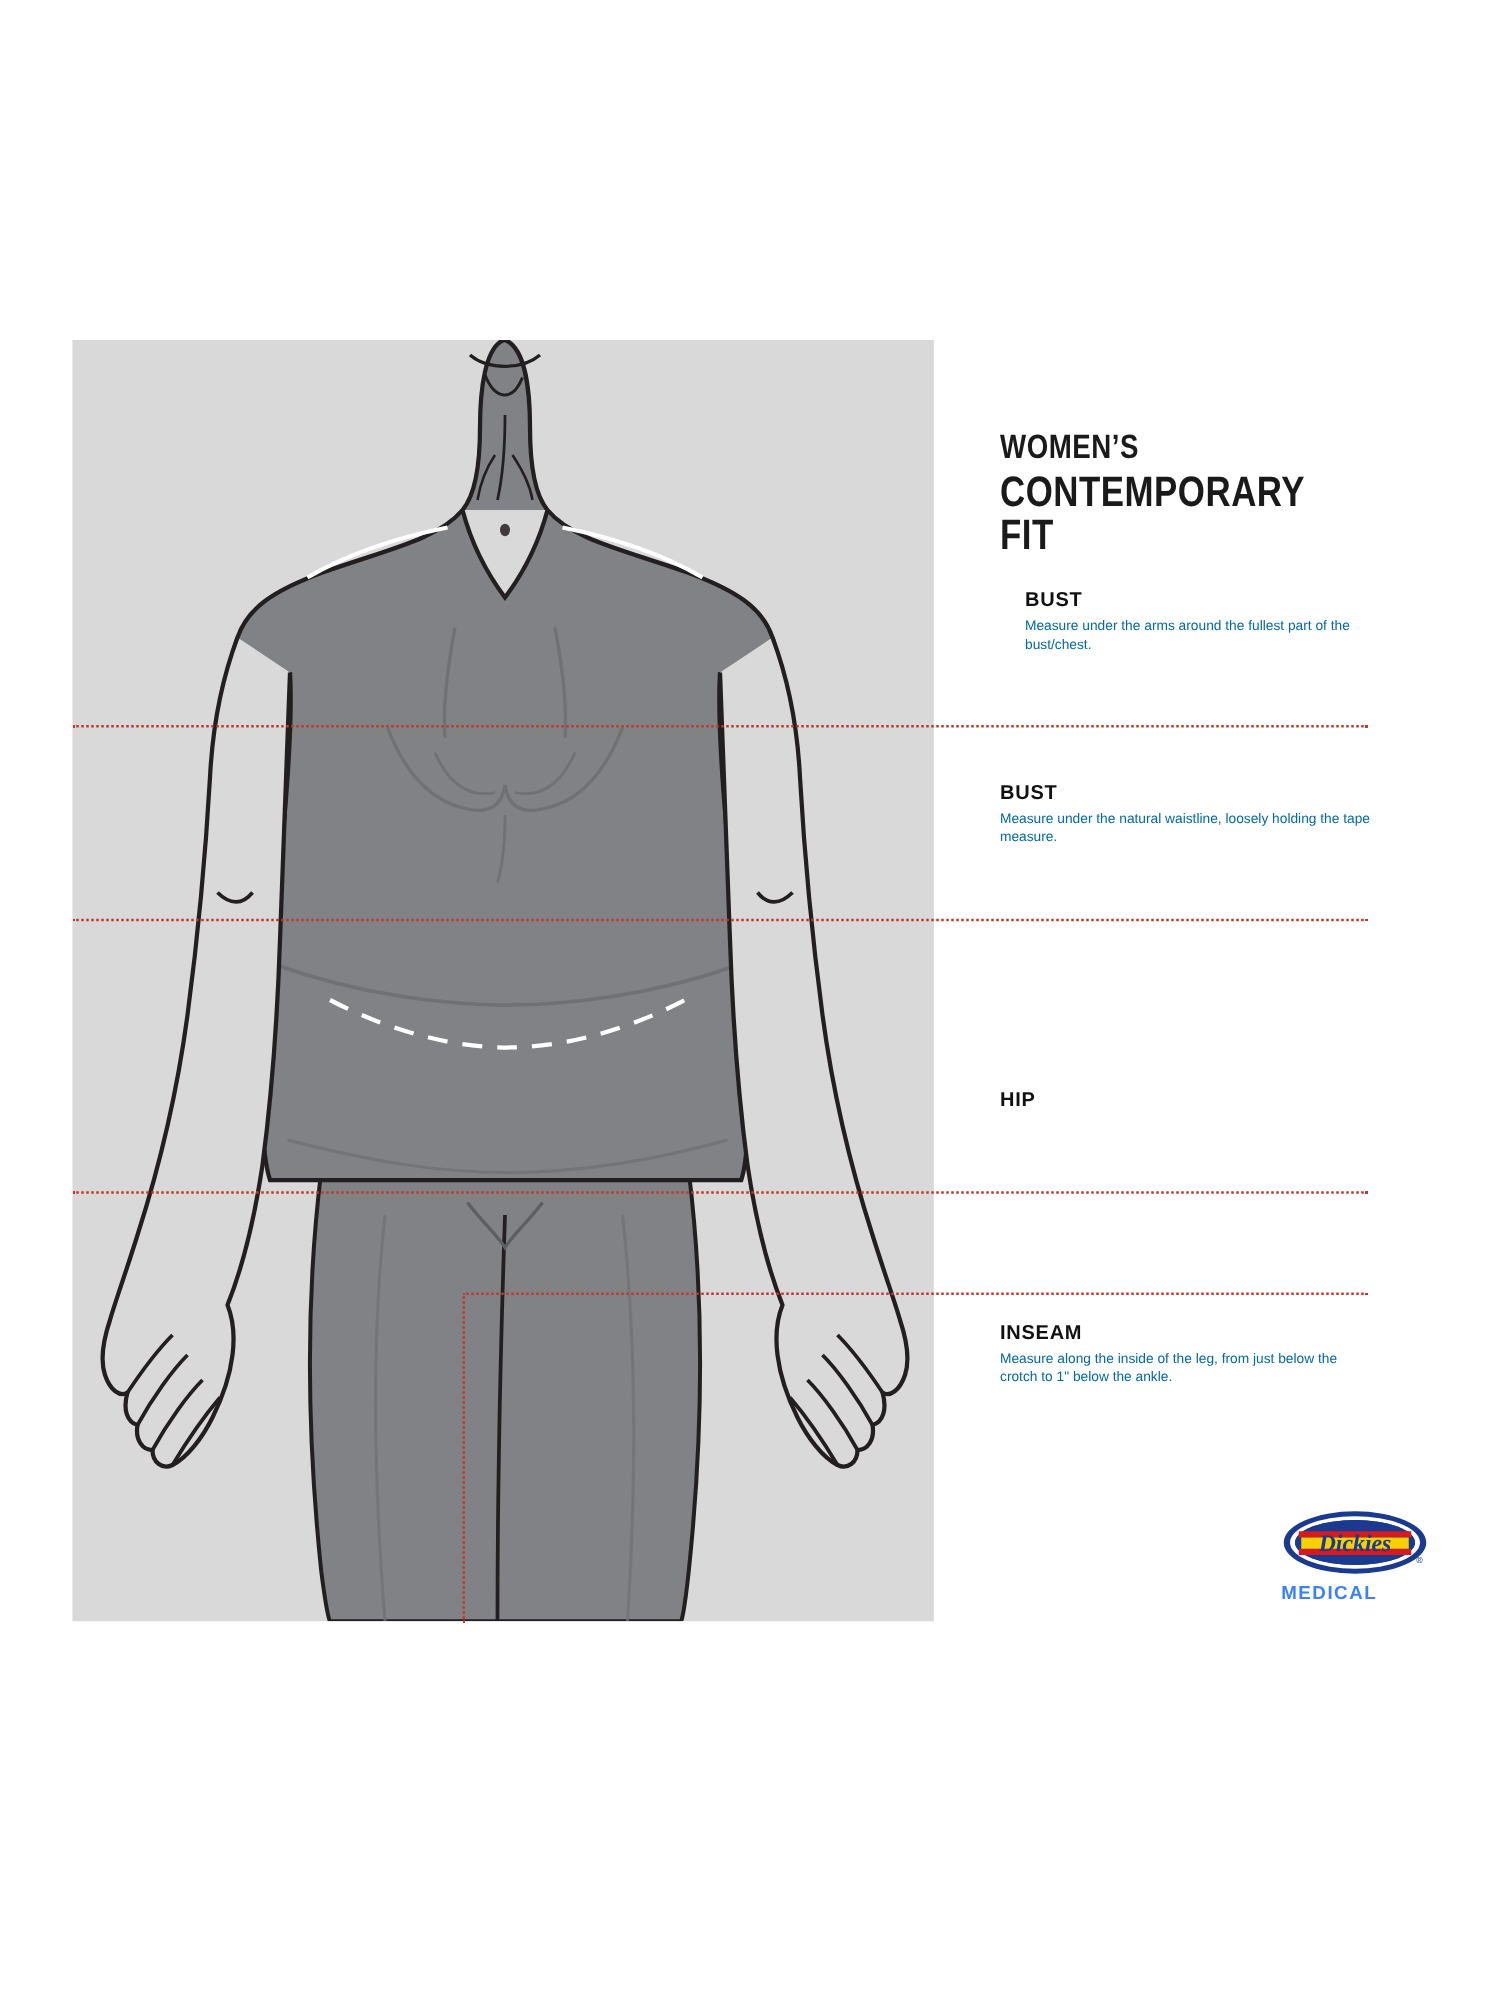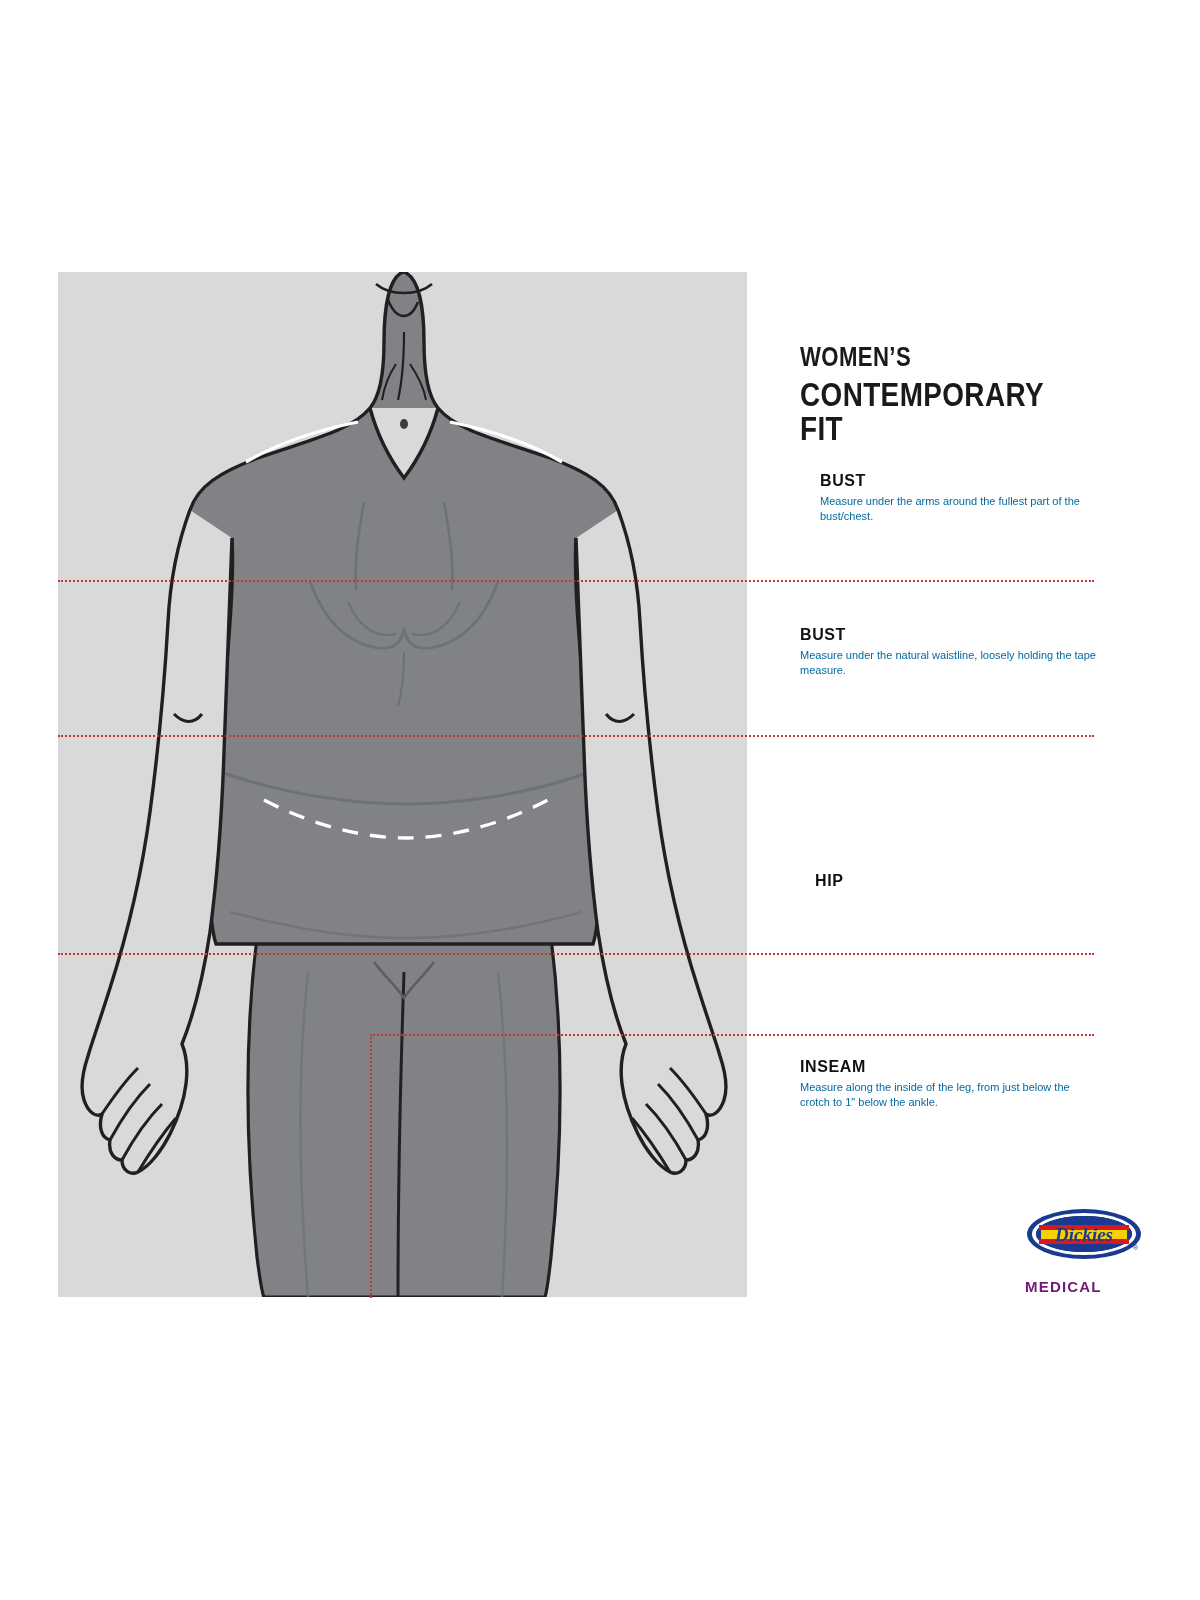--- a/index.html
+++ b/index.html
@@ -103,7 +103,7 @@
   }
   #block-bust   { left: 820px; top: 472px; }
   #block-waist  { left: 800px; top: 626px; }
-  #block-hip    { left: 800px; top: 872px; margin-left: 15px; }
+  #block-hip    { left: 800px; top: 872px; }
   #block-inseam { left: 800px; top: 1058px; }
 
   

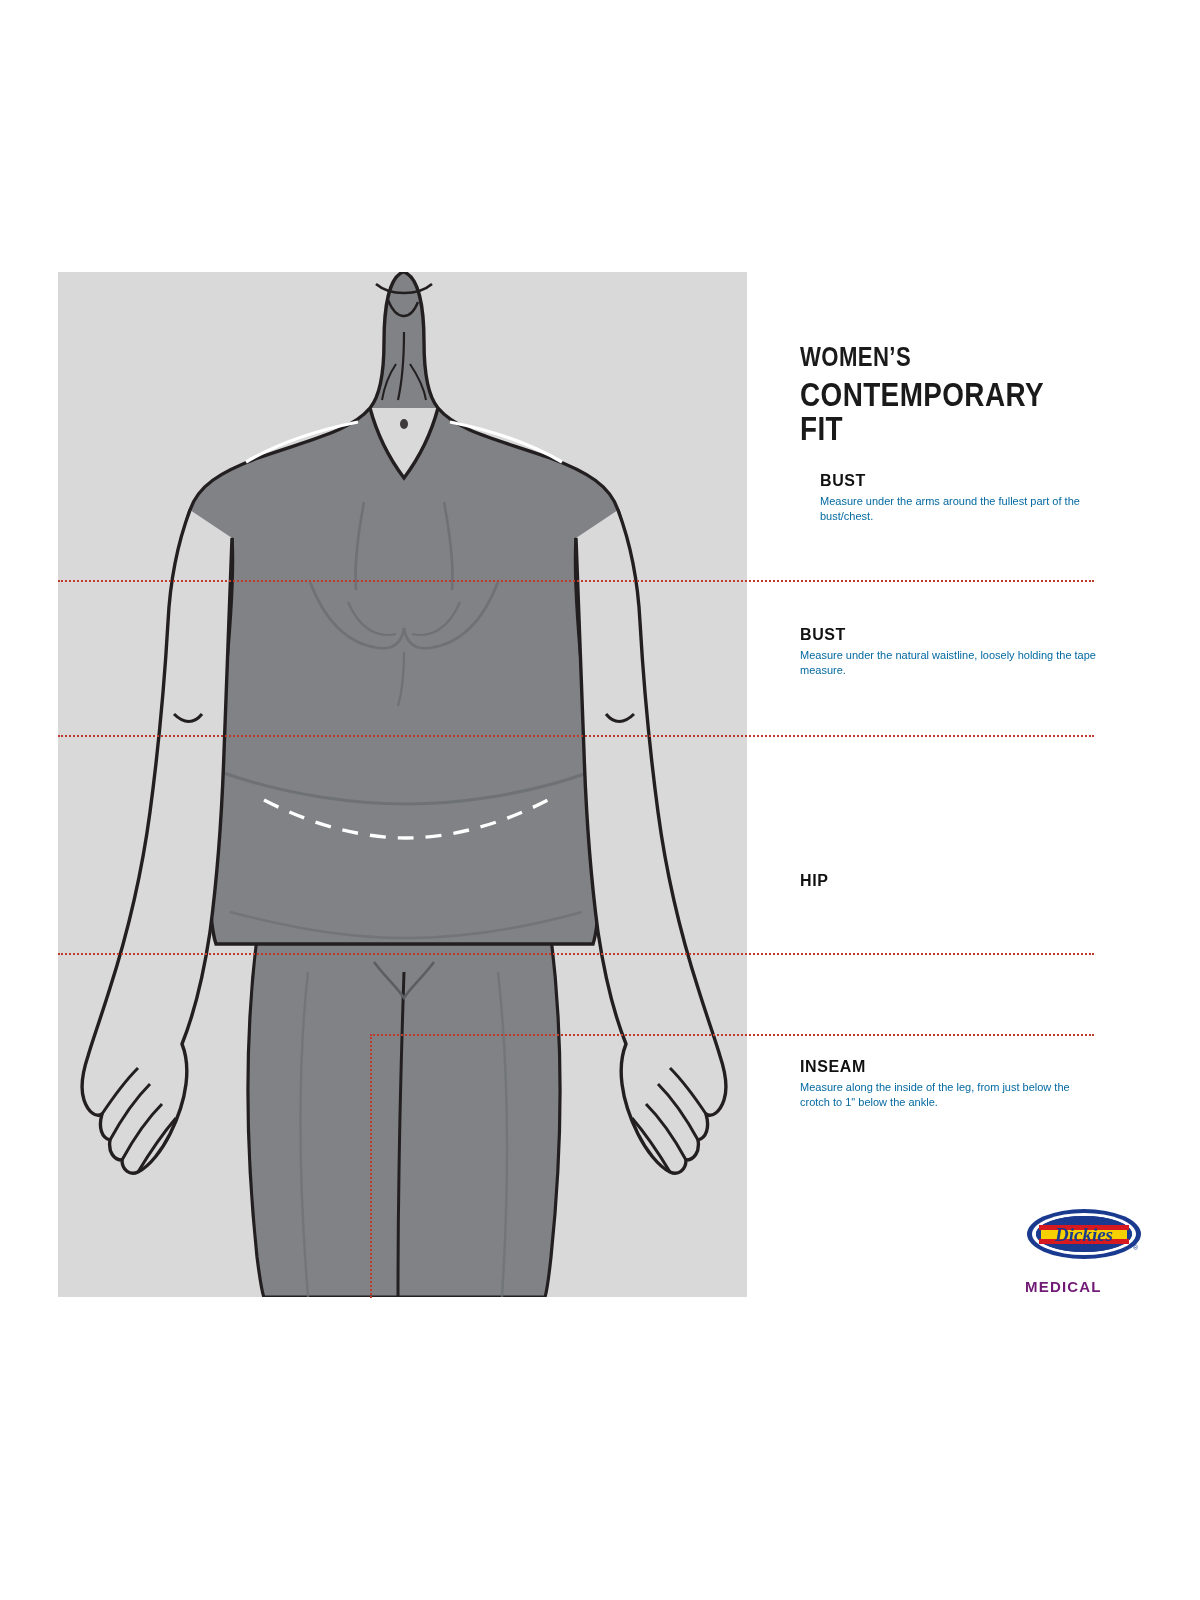--- a/index.html
+++ b/index.html
@@ -121,11 +121,11 @@
     display: block;
   }
   #logo-medical {
-    margin-top: 16px;
+    margin-top: 4px;
     font-size: 15px;
     font-weight: bold;
     letter-spacing: 1.2px;
-    color: #701a75;
+    color: #3b82f6;
   }
 </style>
 </head>

